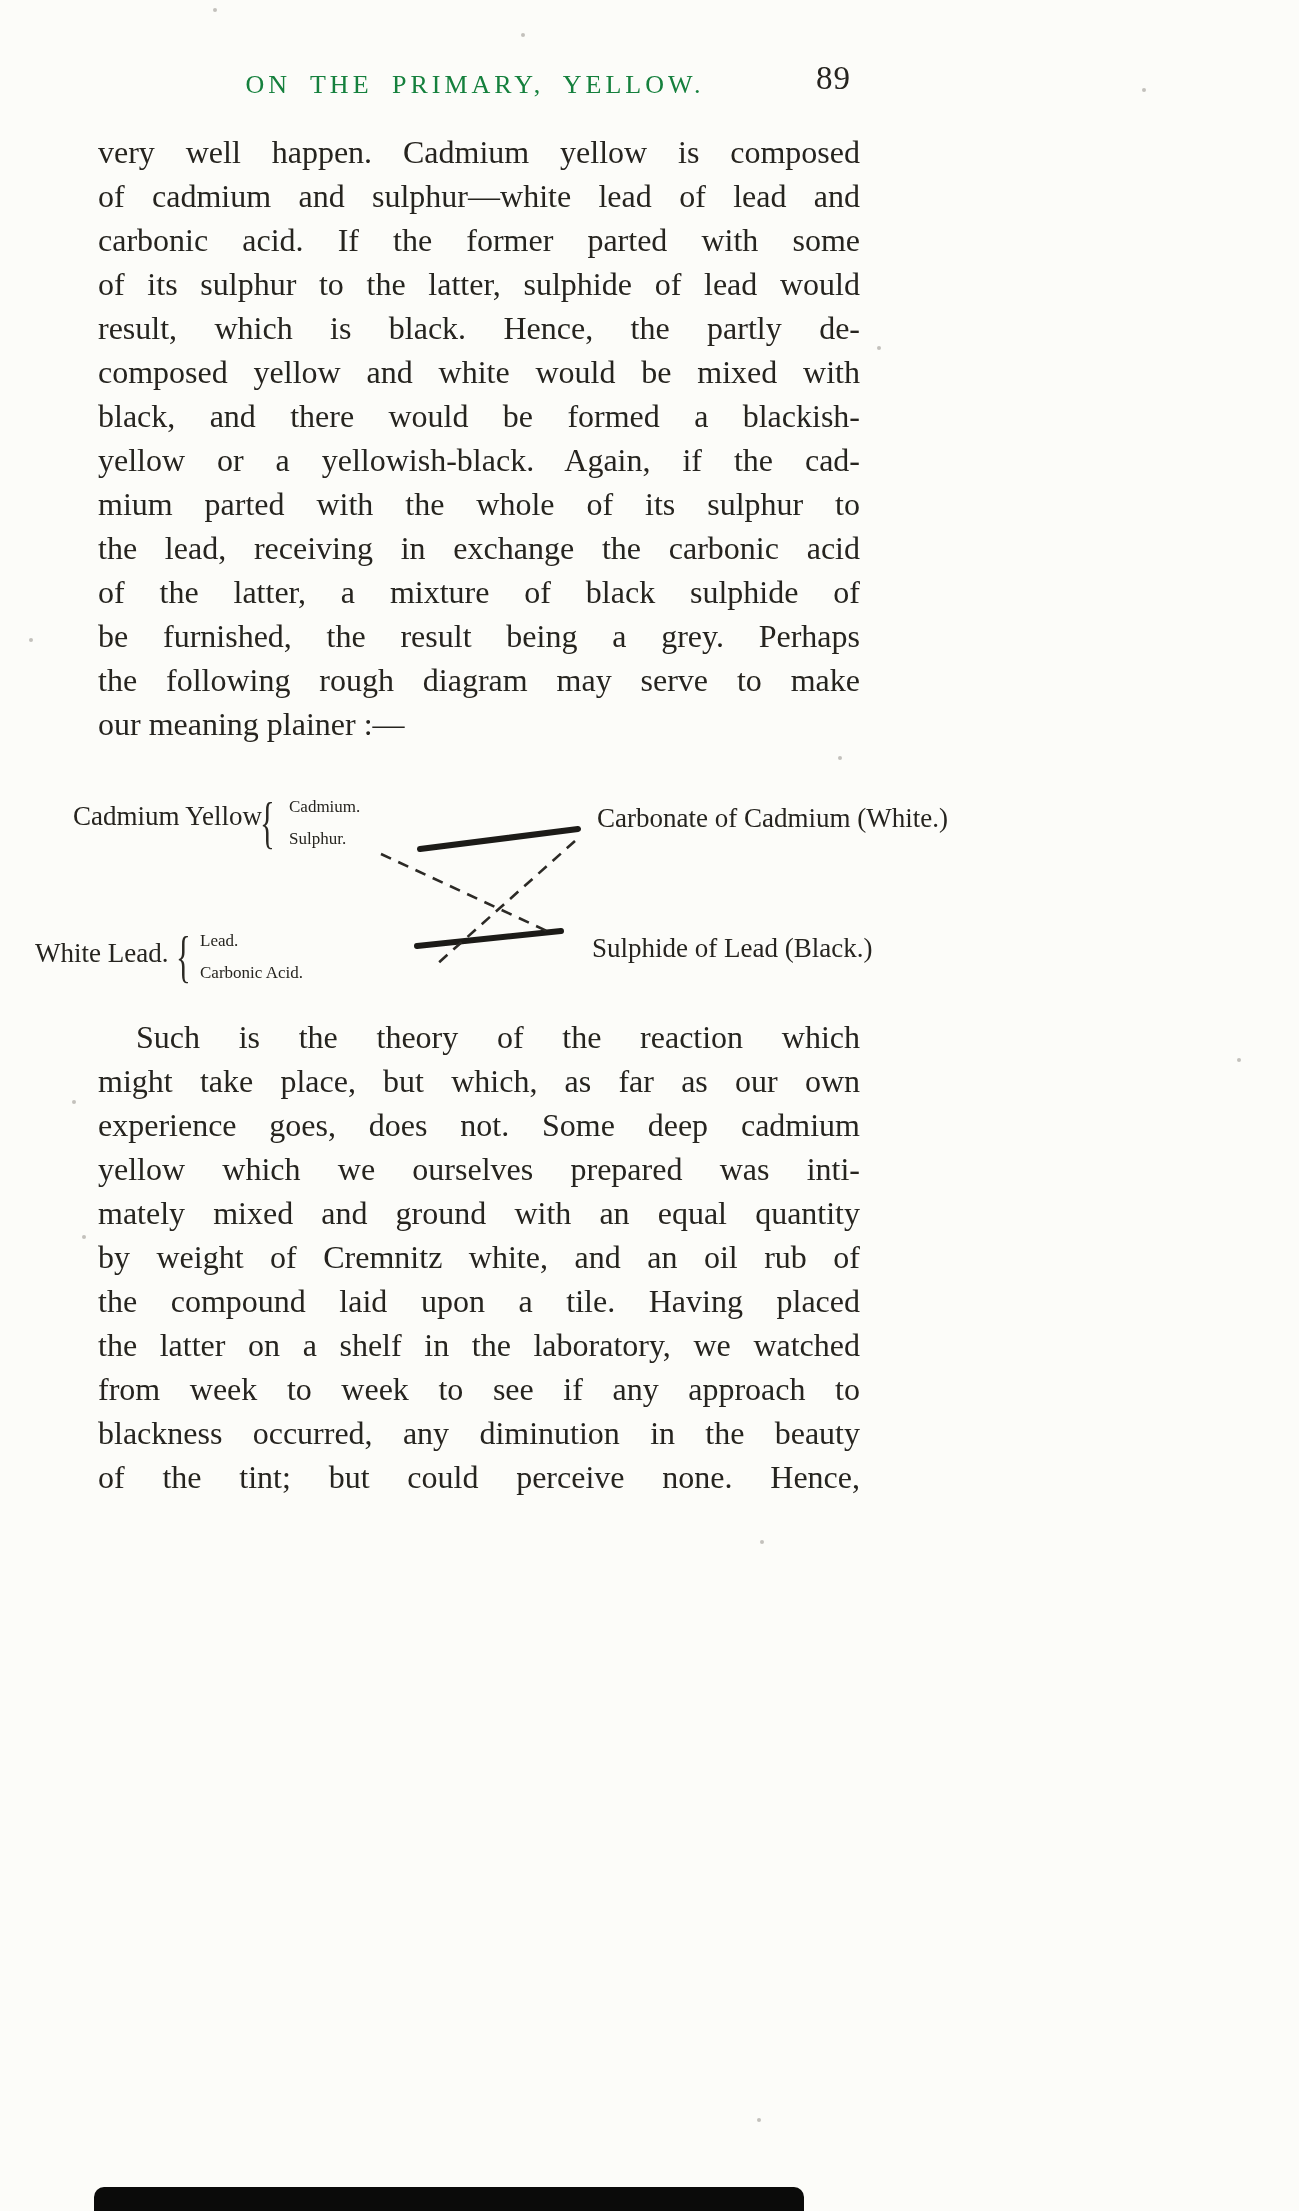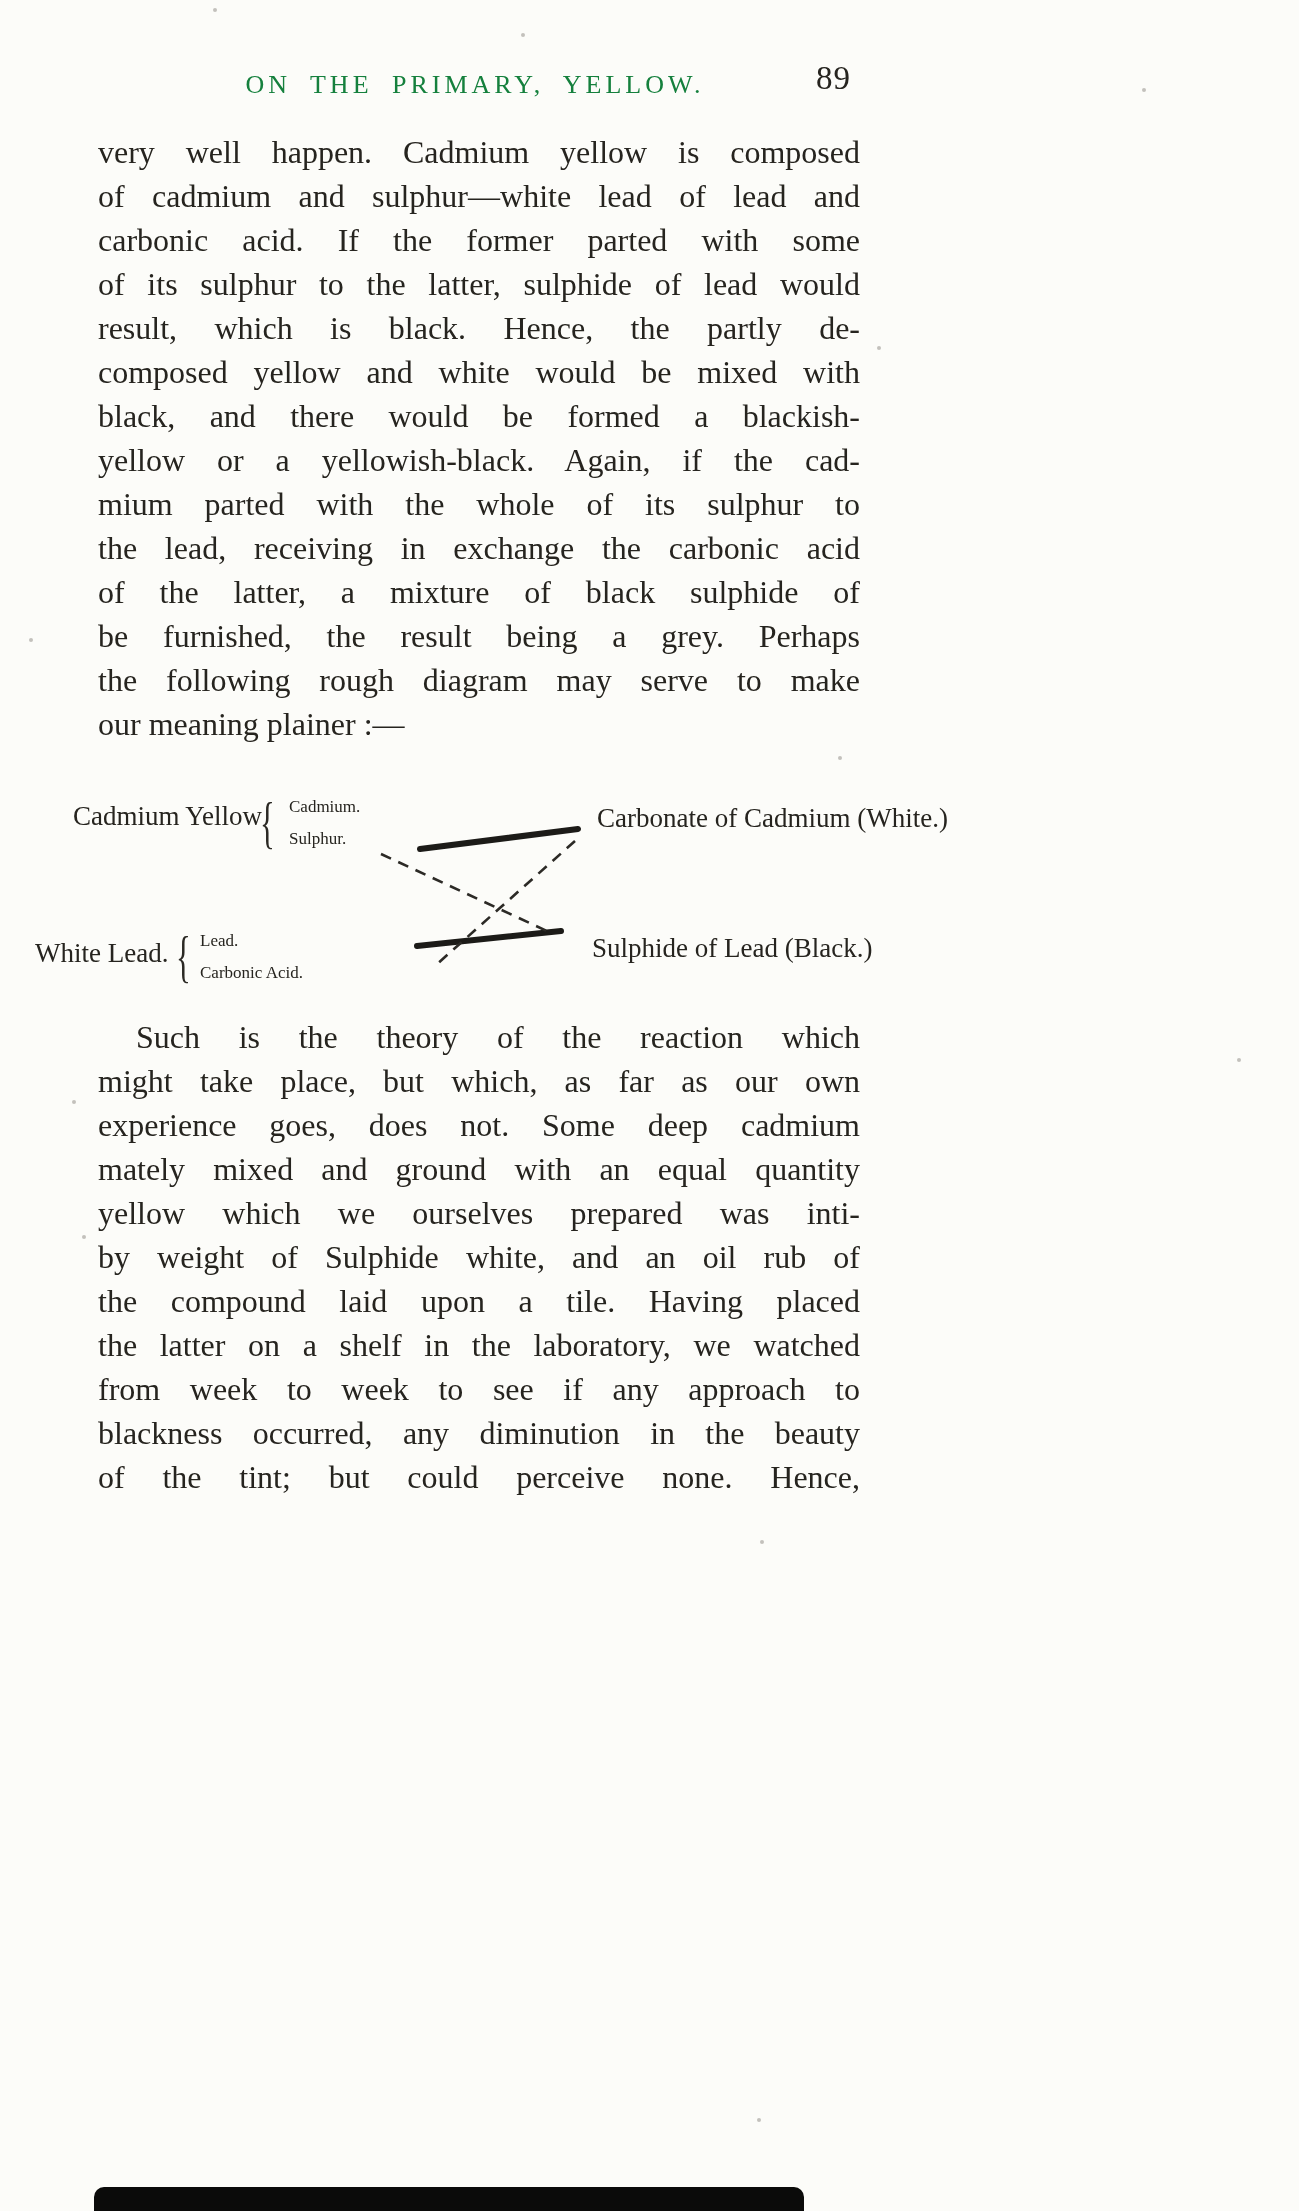--- a/index.html
+++ b/index.html
@@ -109,8 +109,8 @@
     <div class="line jline indent">Such is the theory of the reaction which</div>
     <div class="line jline">might take place, but which, as far as our own</div>
     <div class="line jline">experience goes, does not. Some deep cadmium</div>
+    <div class="line jline">yellow which we ourselves prepared was inti-</div>
     <div class="line jline">mately mixed and ground with an equal quantity</div>
-    <div class="line jline">yellow which we ourselves prepared was inti-</div>
     <div class="line jline">by weight of Sulphide white, and an oil rub of</div>
     <div class="line jline">the compound laid upon a tile. Having placed</div>
     <div class="line jline">the latter on a shelf in the laboratory, we watched</div>

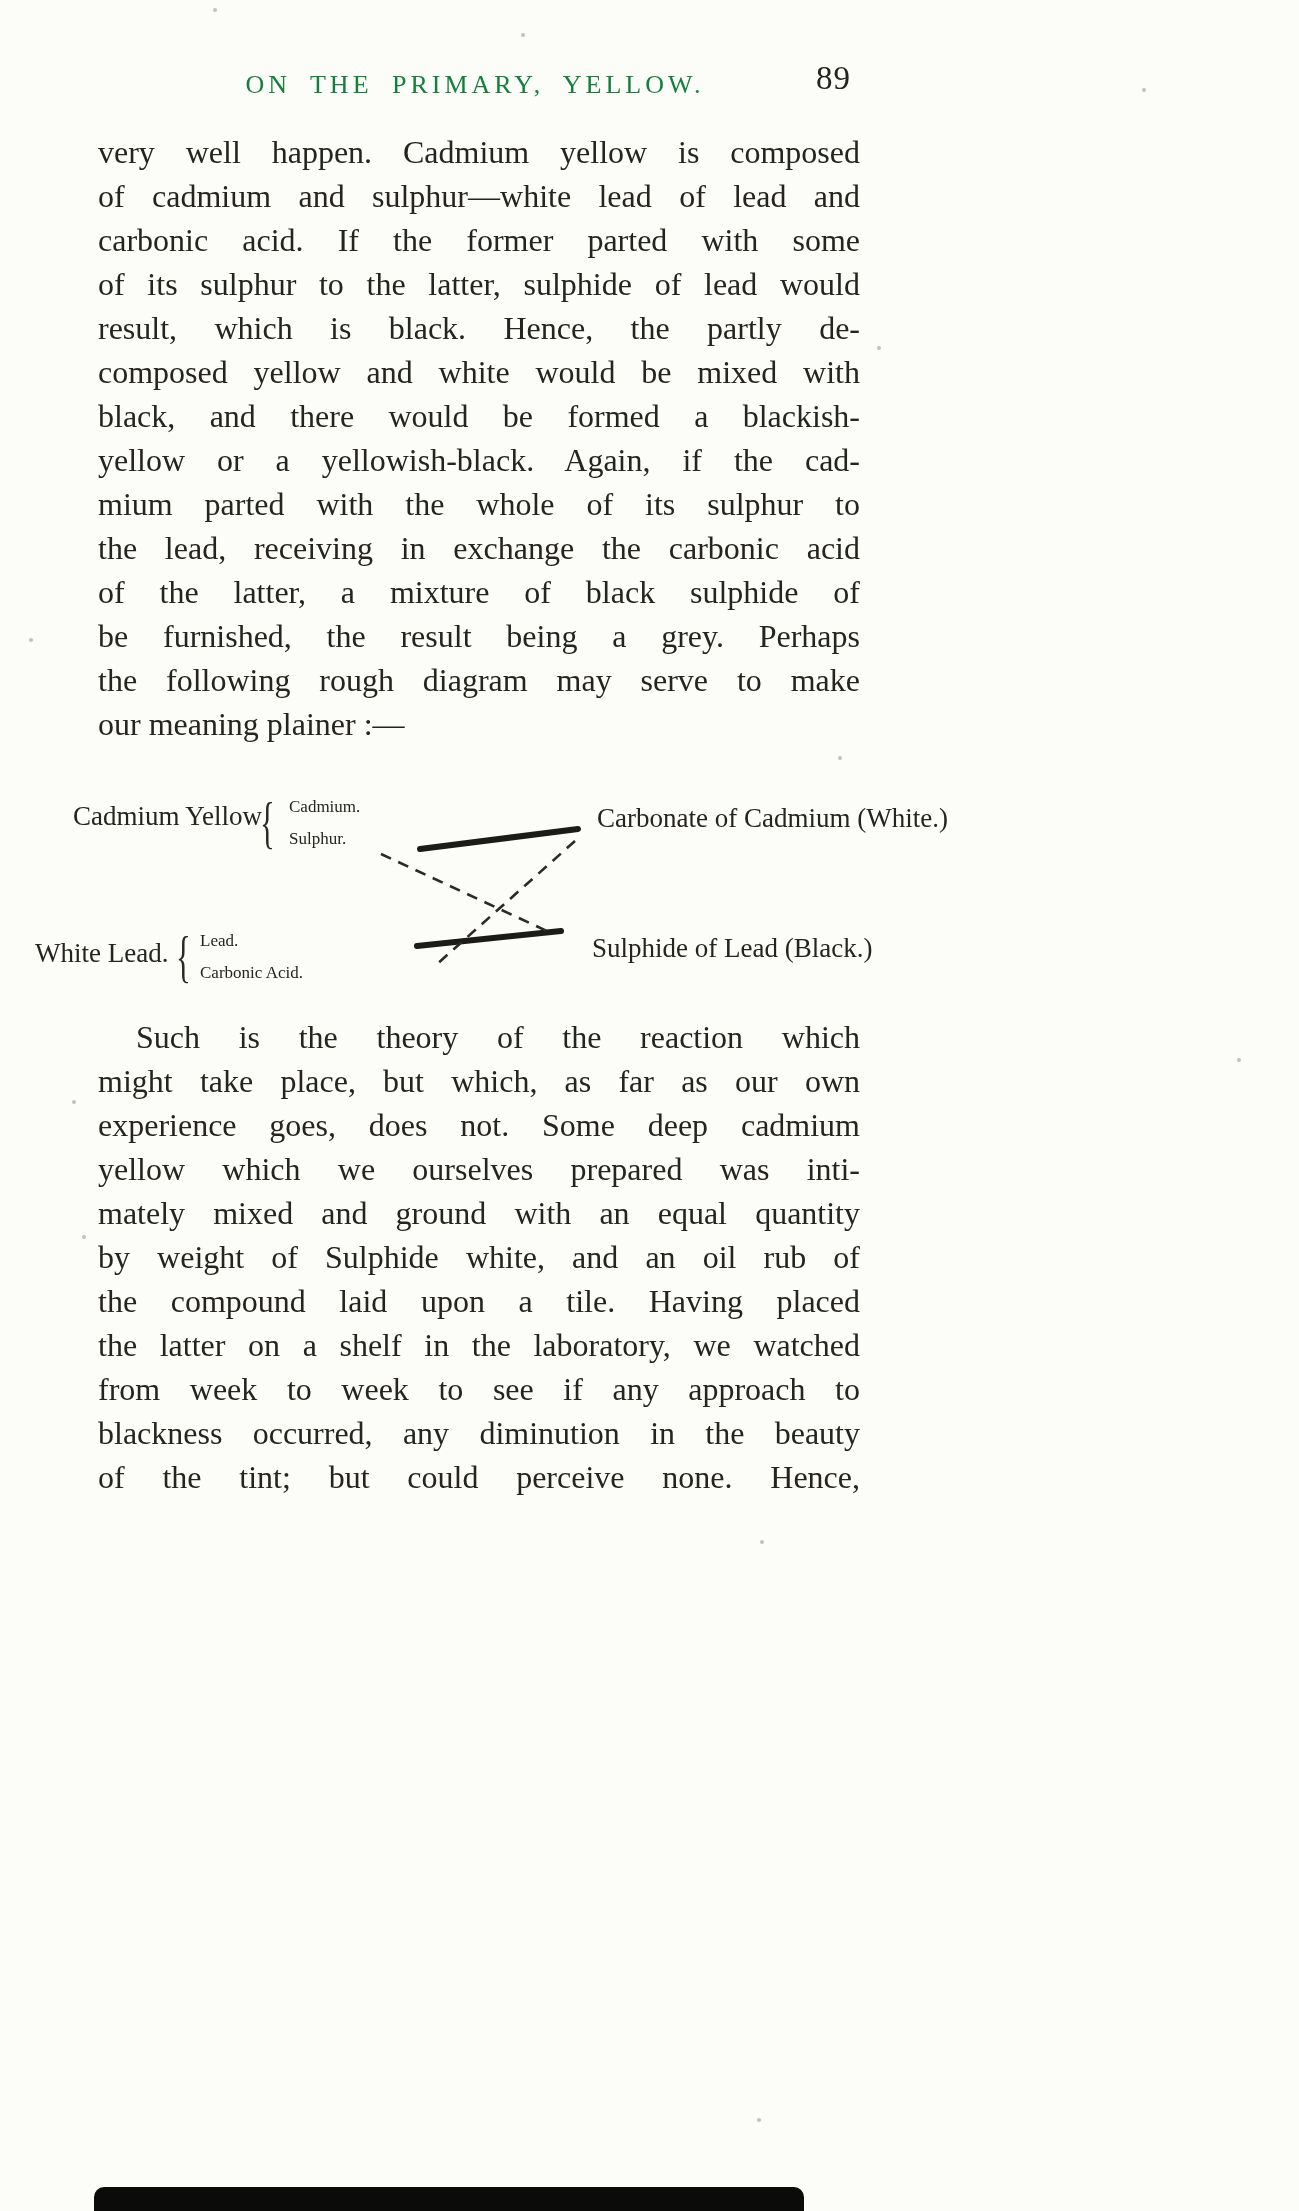--- a/index.html
+++ b/index.html
@@ -111,7 +111,7 @@
     <div class="line jline">experience goes, does not. Some deep cadmium</div>
     <div class="line jline">yellow which we ourselves prepared was inti-</div>
     <div class="line jline">mately mixed and ground with an equal quantity</div>
-    <div class="line jline">by weight of Sulphide white, and an oil rub of</div>
+    <div class="line jline">by weight of Cremnitz white, and an oil rub of</div>
     <div class="line jline">the compound laid upon a tile. Having placed</div>
     <div class="line jline">the latter on a shelf in the laboratory, we watched</div>
     <div class="line jline">from week to week to see if any approach to</div>

